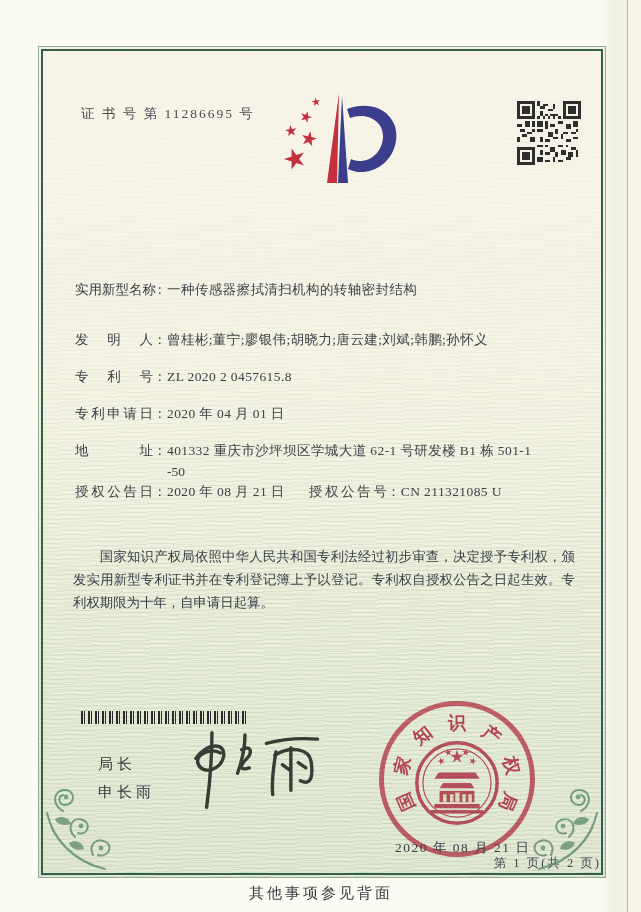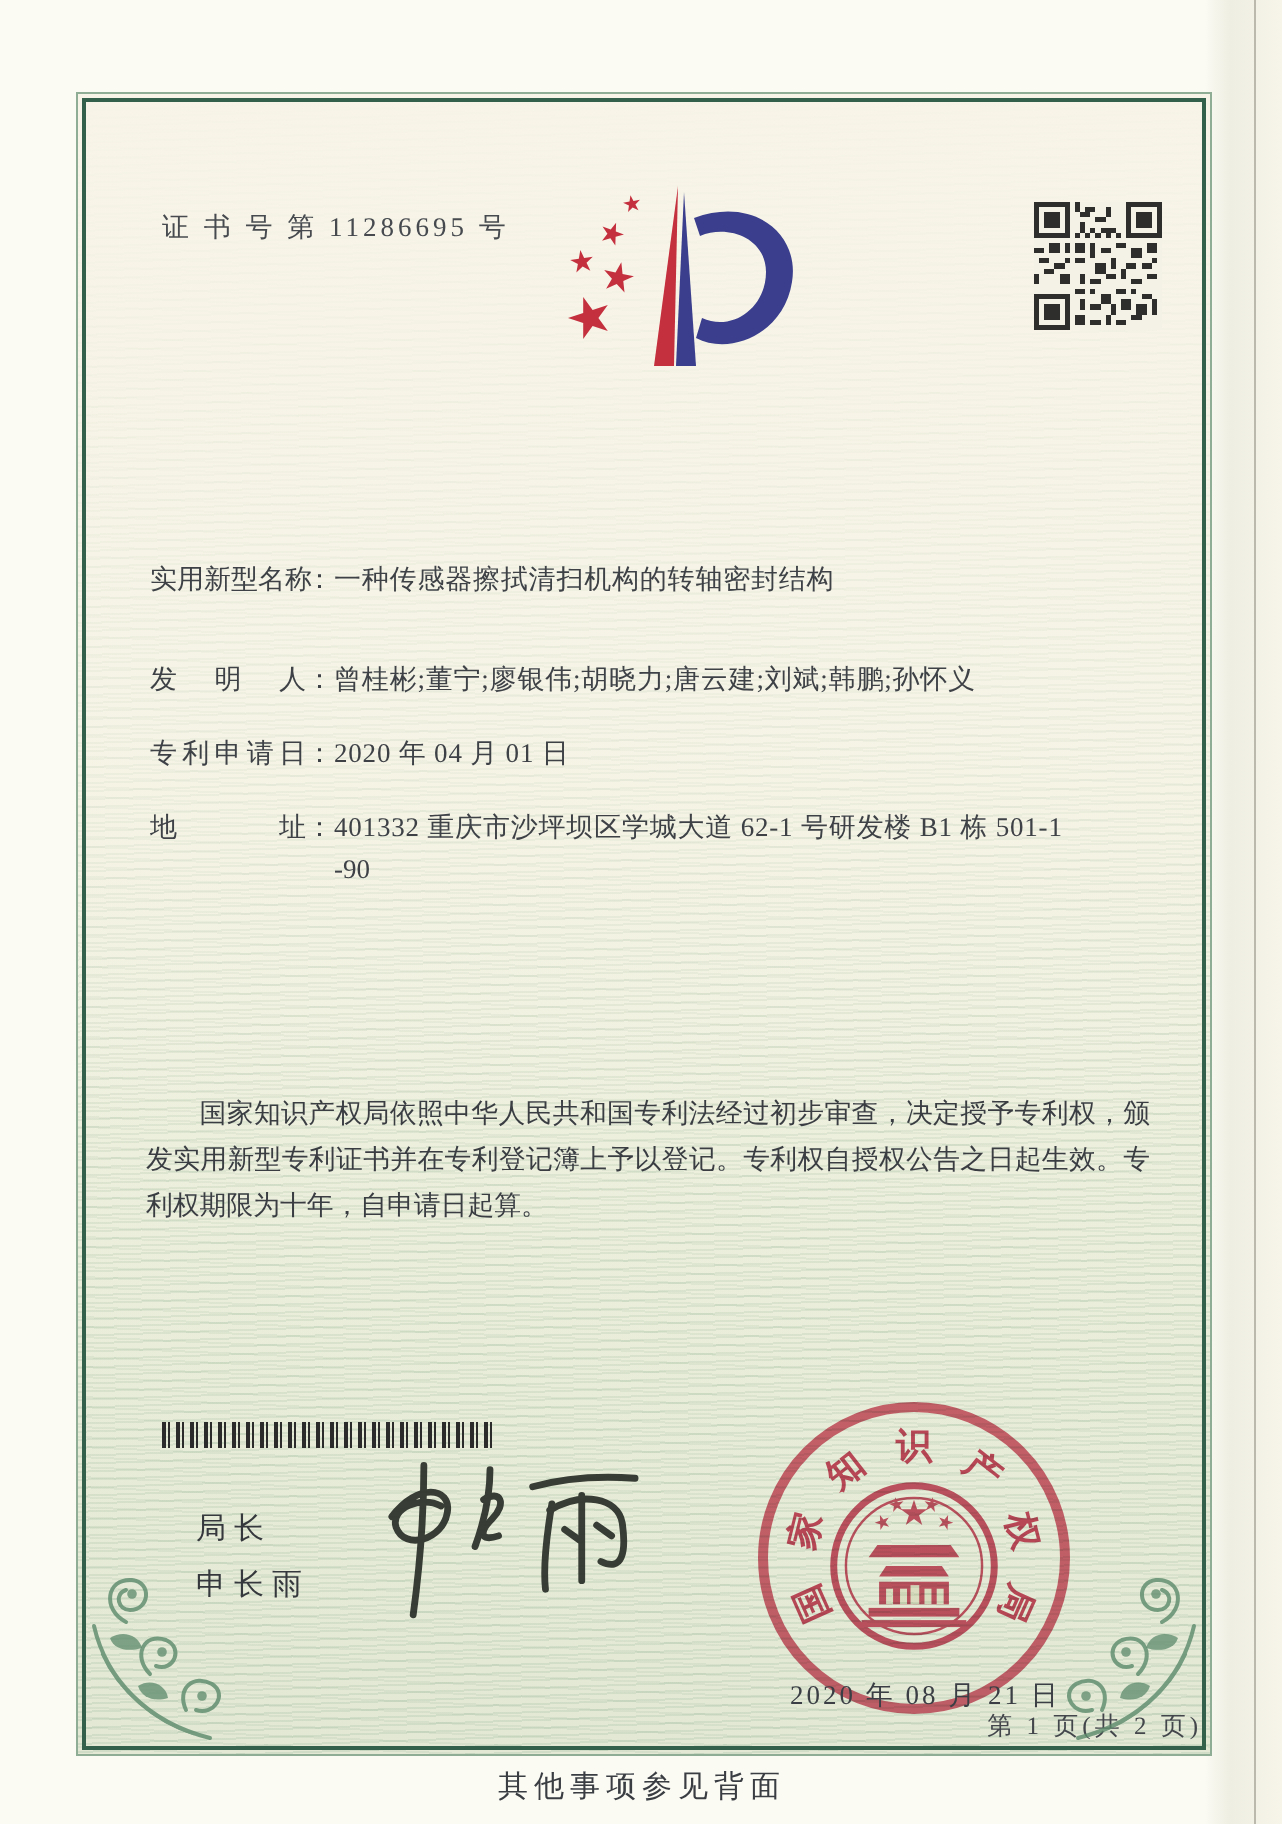--- a/index.html
+++ b/index.html
@@ -132,6 +132,9 @@
       </div>
       <div class="row">
         <span class="flabel">发明人</span><span class="colon">：</span><span class="fvalue">曾桂彬;董宁;廖银伟;胡晓力;唐云建;刘斌;韩鹏;孙怀义</span>
+      </div>
+      <div class="row">
+        <span class="flabel">专利号</span><span class="colon">：</span><span class="fvalue">ZL 2020 2 0457615.8</span>
       </div>
       <div class="row">
         <span class="flabel">专利申请日</span><span class="colon">：</span><span class="fvalue">2020 年 04 月 01 日</span>

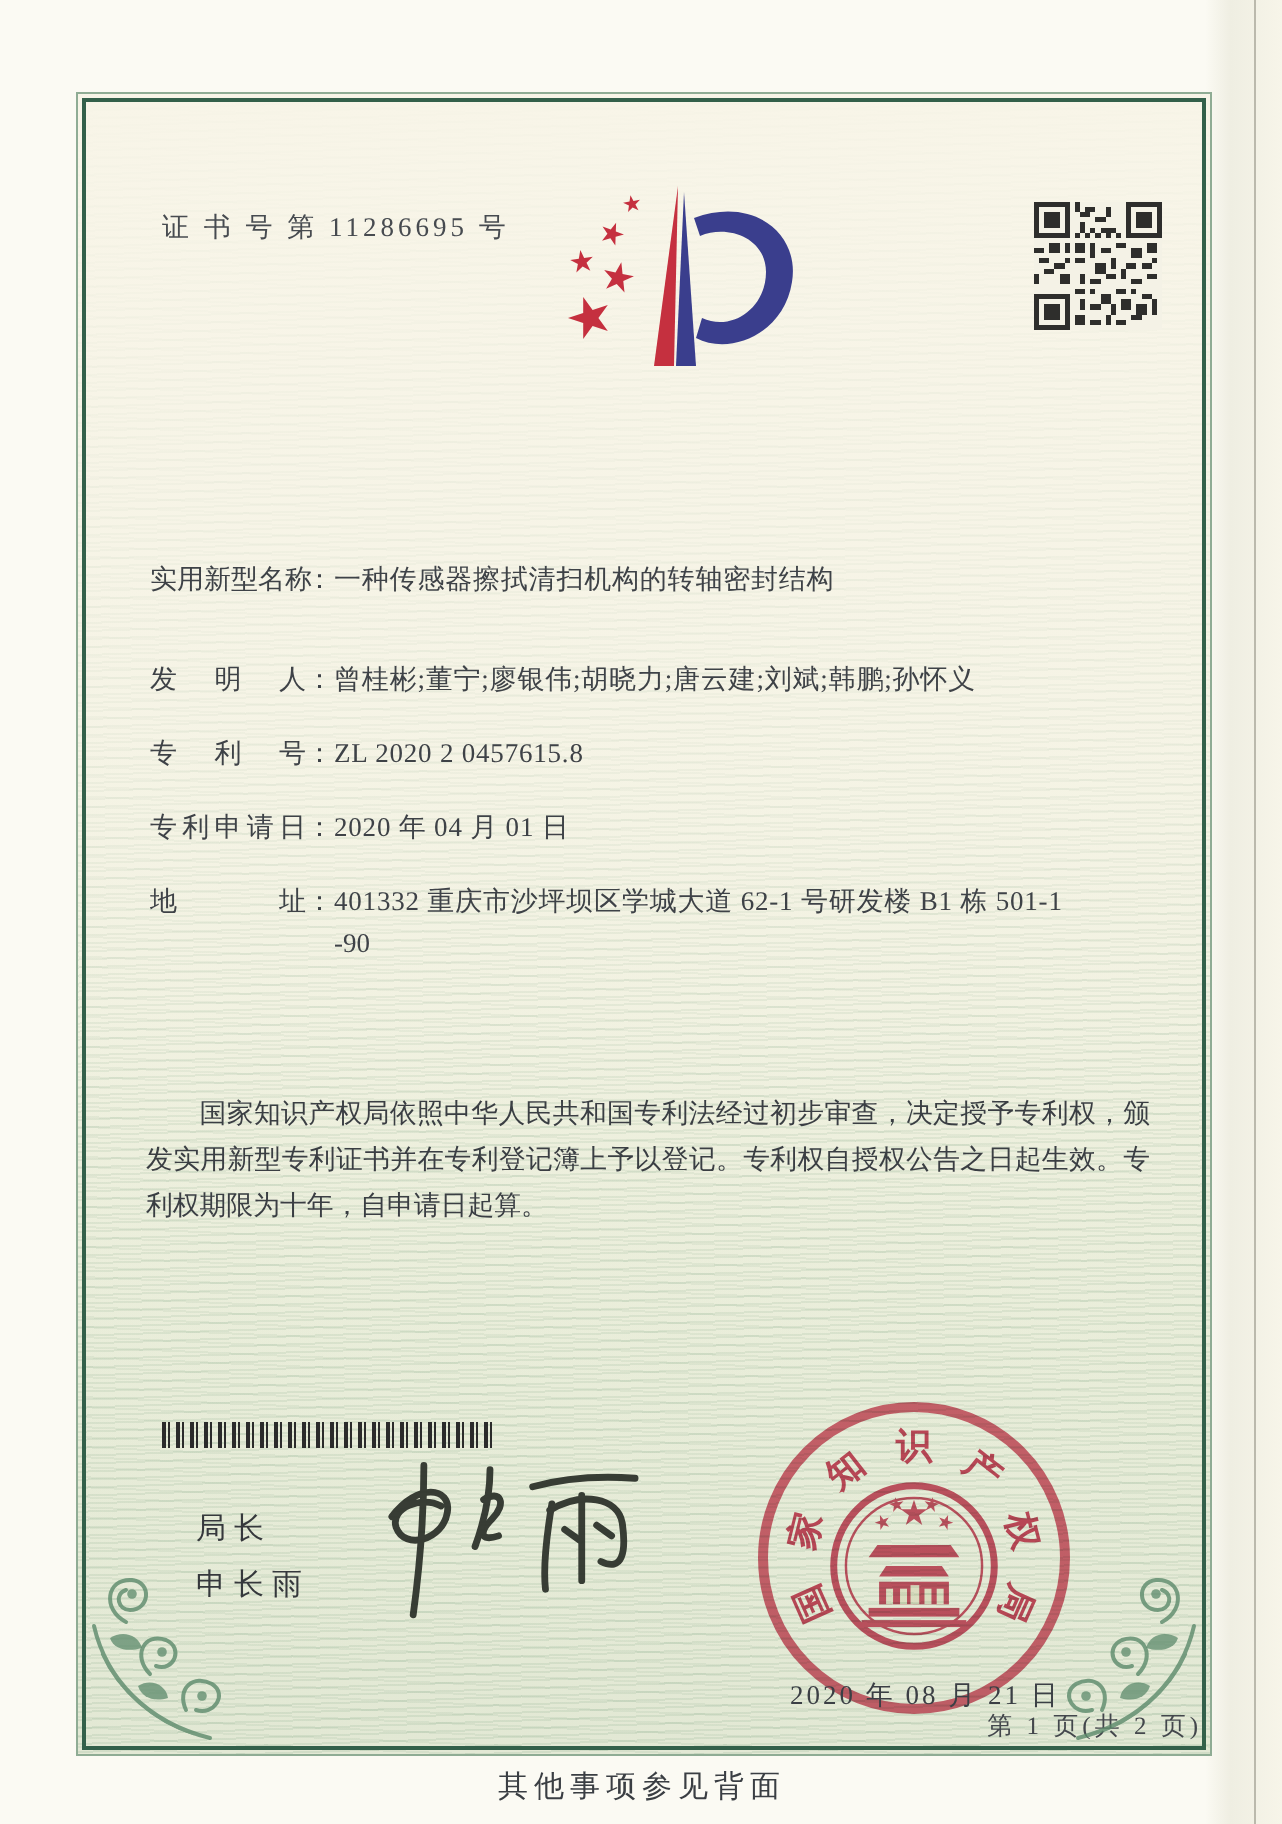--- a/index.html
+++ b/index.html
@@ -141,7 +141,7 @@
       </div>
       <div class="row row-addr">
         <span class="flabel">地址</span><span class="colon">：</span><span class="fvalue">401332 重庆市沙坪坝区学城大道 62-1 号研发楼 B1 栋 501-1</span>
-        <div class="addr2">-90</div>
+        <div class="addr2">-50</div>
       </div>
     </div>
 

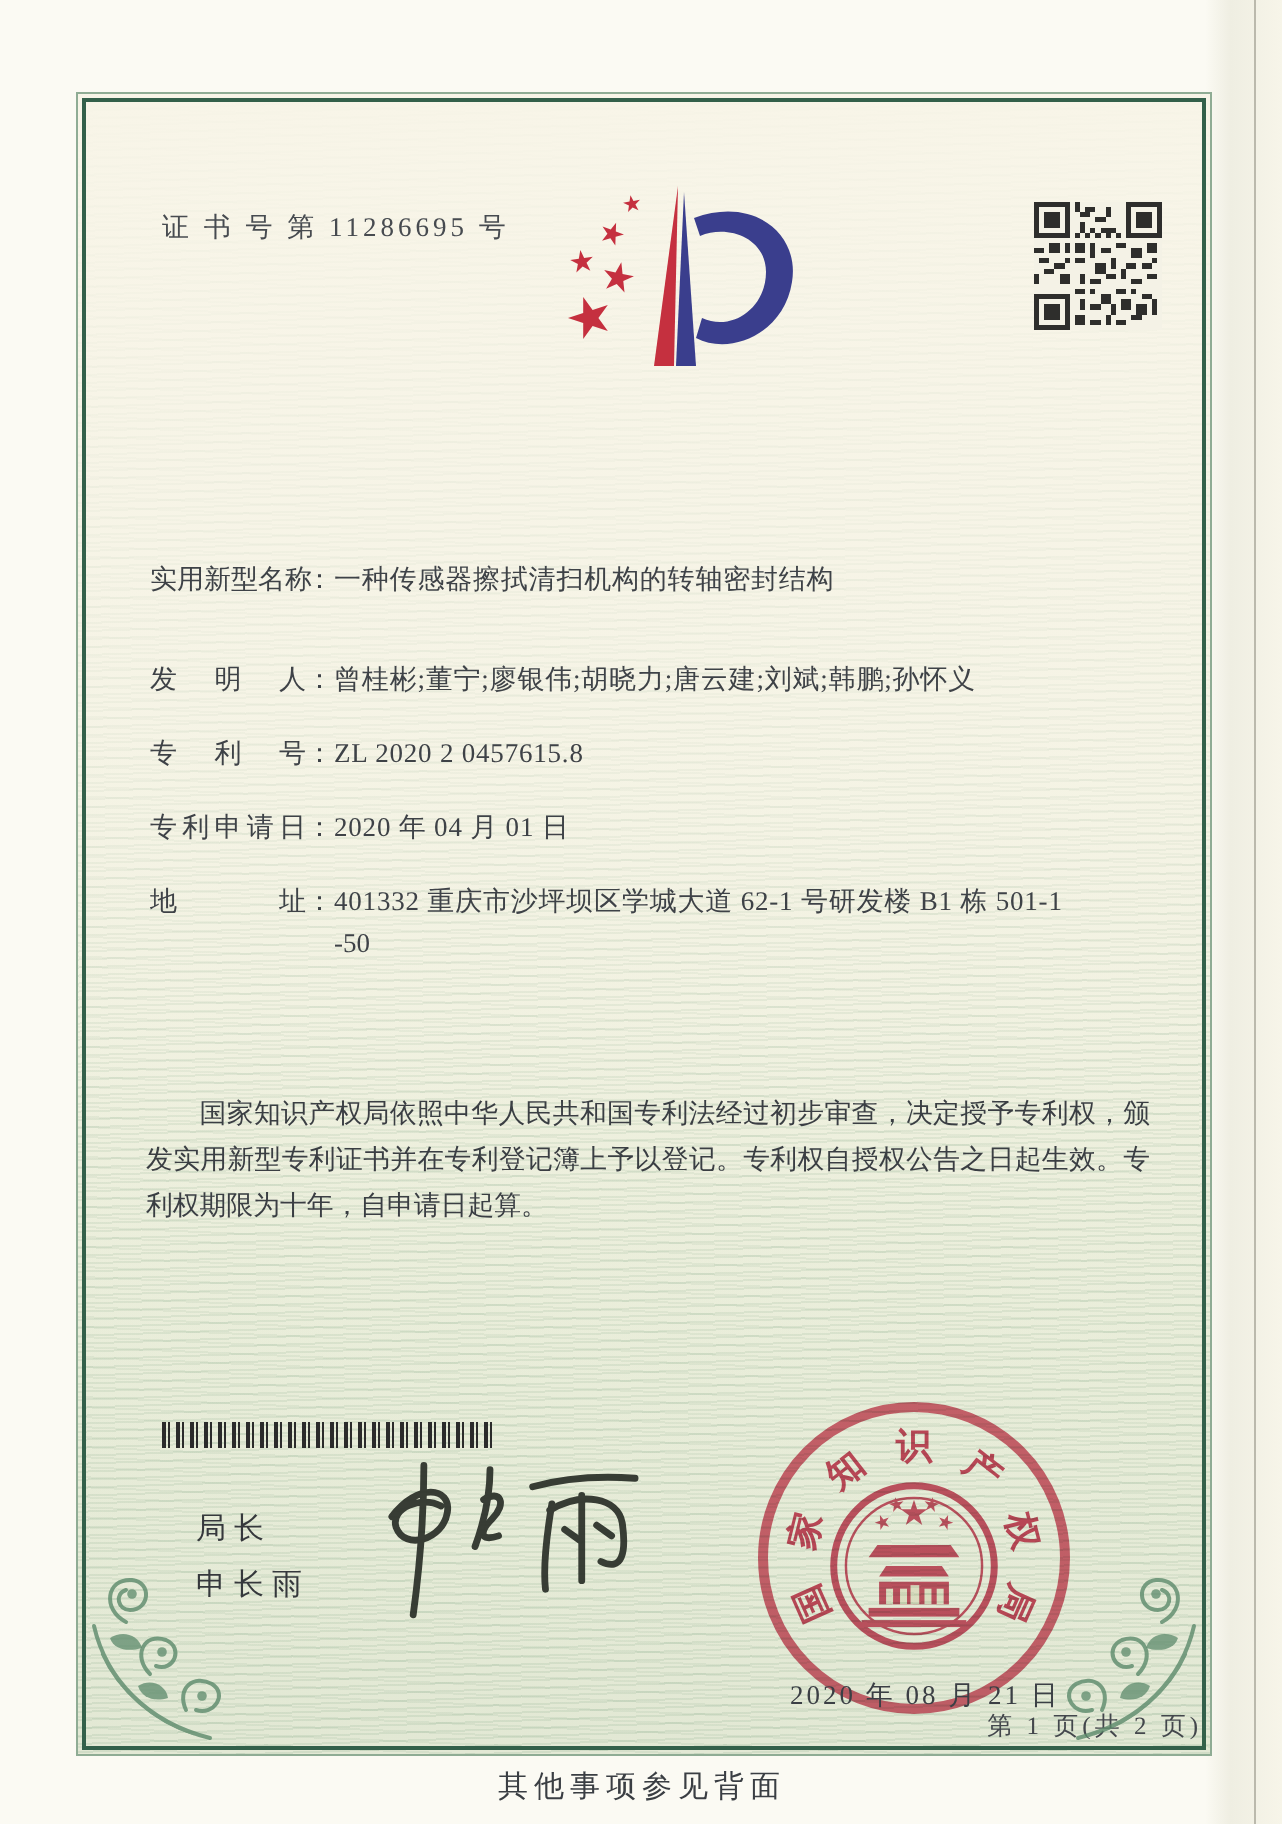--- a/index.html
+++ b/index.html
@@ -142,6 +142,9 @@
       <div class="row row-addr">
         <span class="flabel">地址</span><span class="colon">：</span><span class="fvalue">401332 重庆市沙坪坝区学城大道 62-1 号研发楼 B1 栋 501-1</span>
         <div class="addr2">-50</div>
+      </div>
+      <div class="row">
+        <span class="flabel">授权公告日</span><span class="colon">：</span><span class="fvalue">2020 年 08 月 21 日</span><span class="flabel flabel2">授权公告号</span><span class="colon">：</span><span class="fvalue">CN 211321085 U</span>
       </div>
     </div>
 

